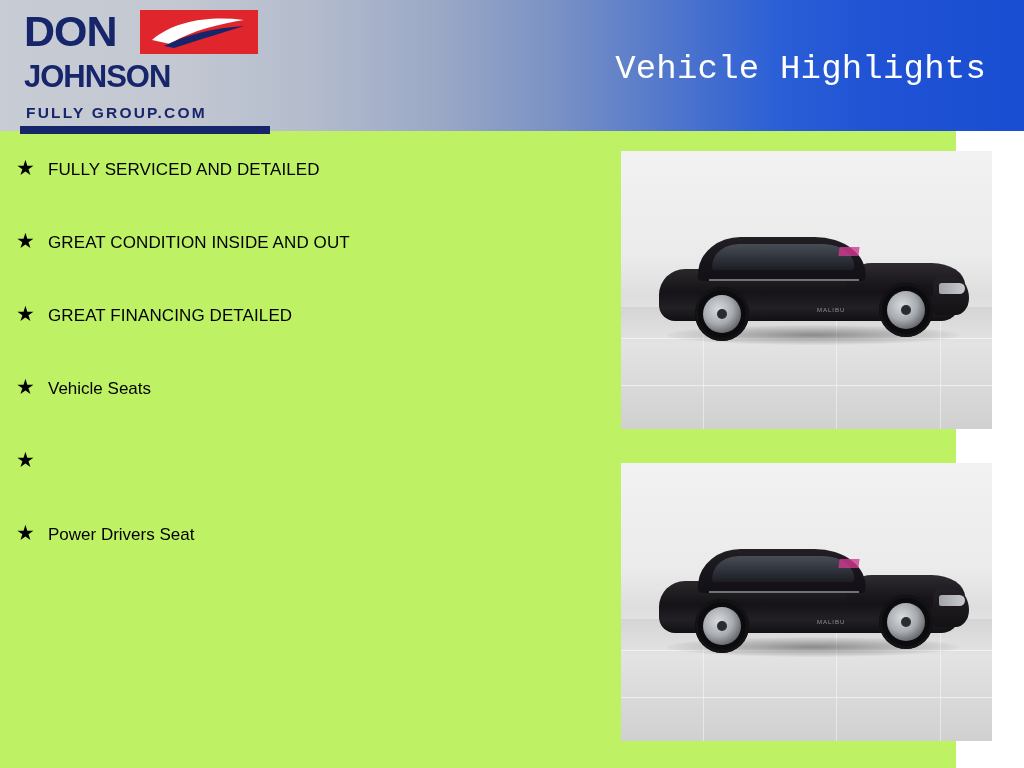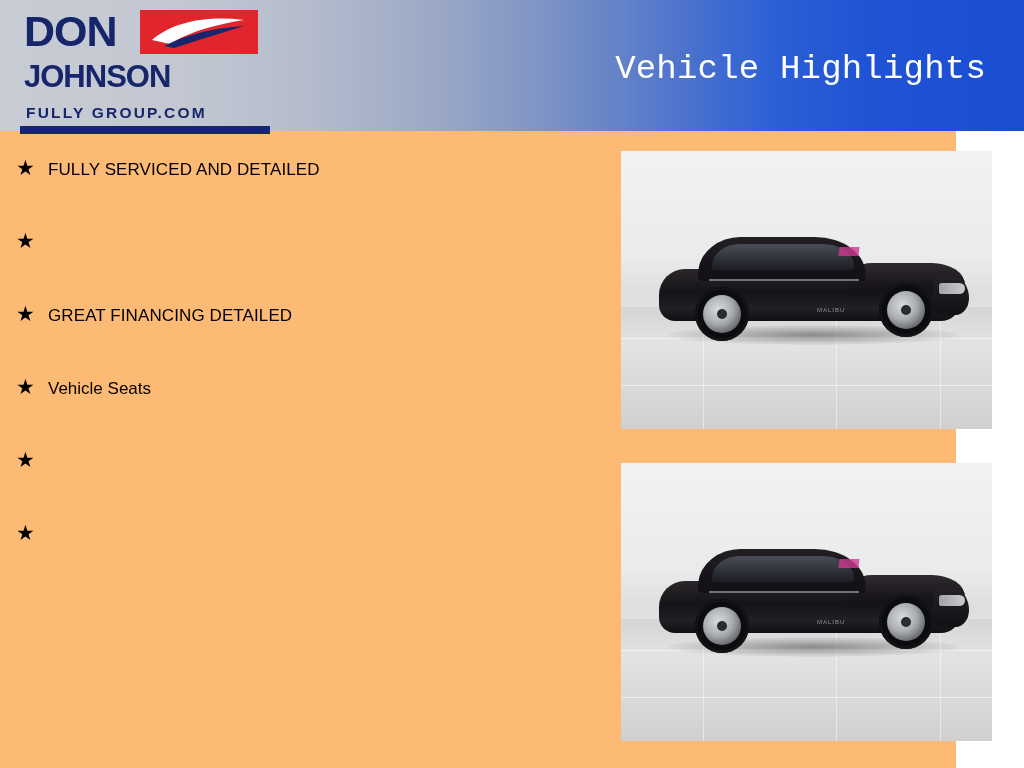--- a/index.html
+++ b/index.html
@@ -16,7 +16,7 @@
     position: relative;
     width: 956px;
     height: 768px;
-    background: #fdba74;
+    background: #bef264;
   }
 
   

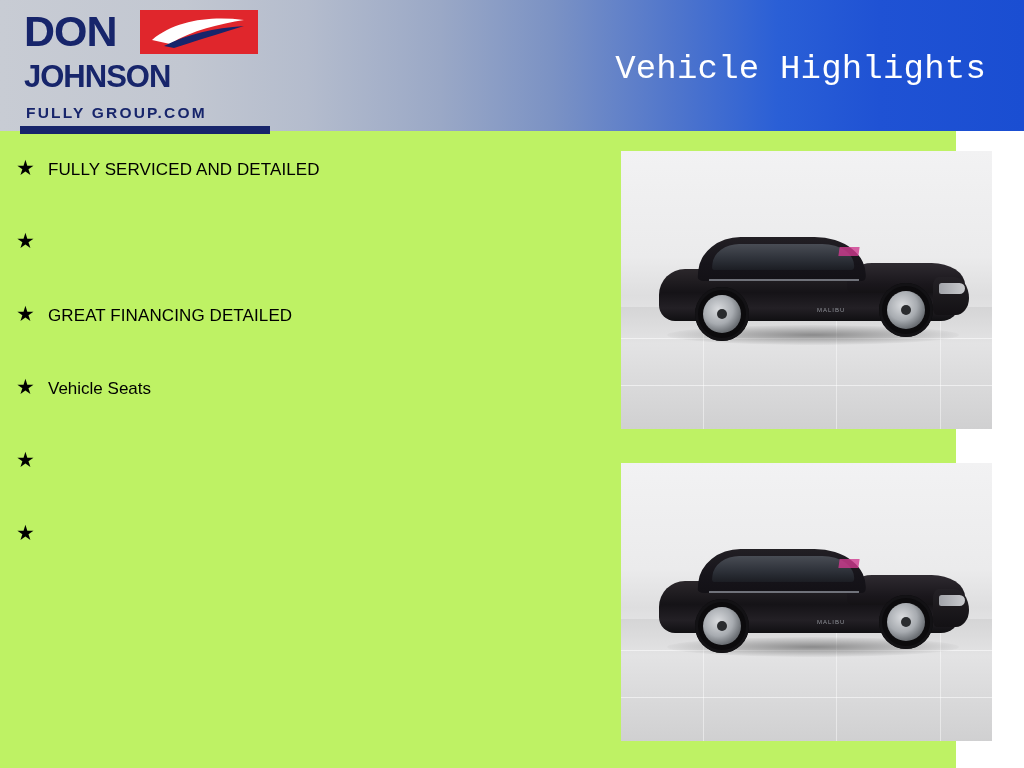--- a/index.html
+++ b/index.html
@@ -361,6 +361,7 @@
 
       <div class="bullet upper">
         <span class="star">★</span>
+        <span class="bullet-text">GREAT CONDITION INSIDE AND OUT</span>
       </div>
 
       <div class="bullet upper">

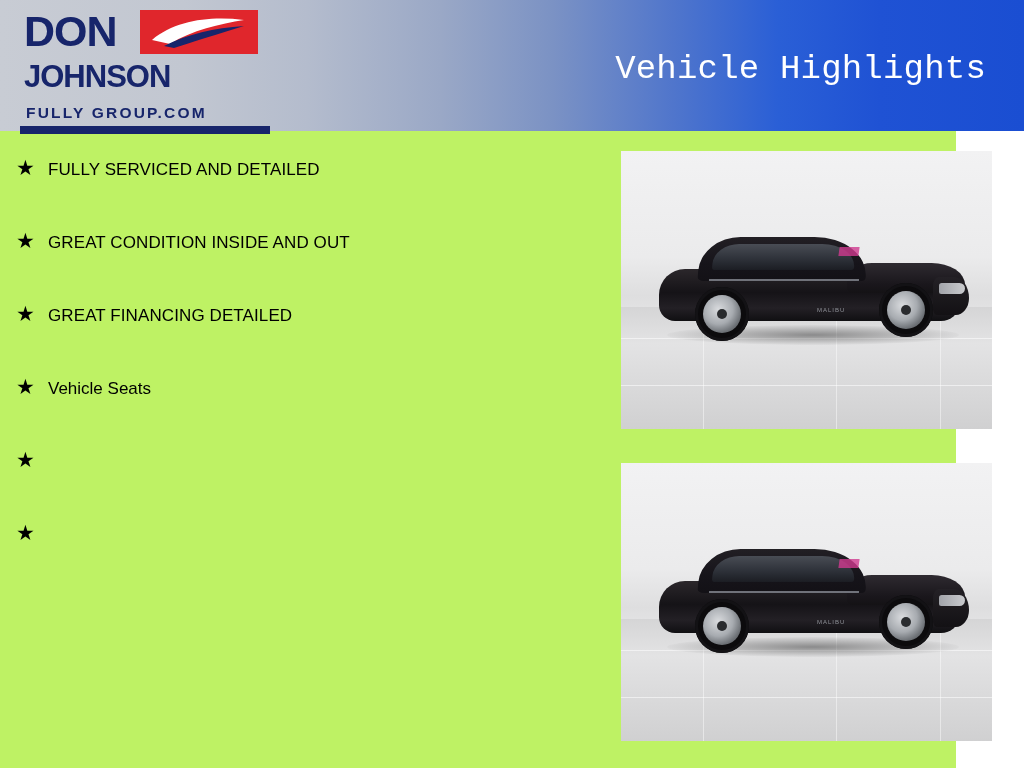--- a/index.html
+++ b/index.html
@@ -380,6 +380,7 @@
 
       <div class="bullet">
         <span class="star">★</span>
+        <span class="bullet-text">Power Drivers Seat</span>
       </div>
 
     </div>

